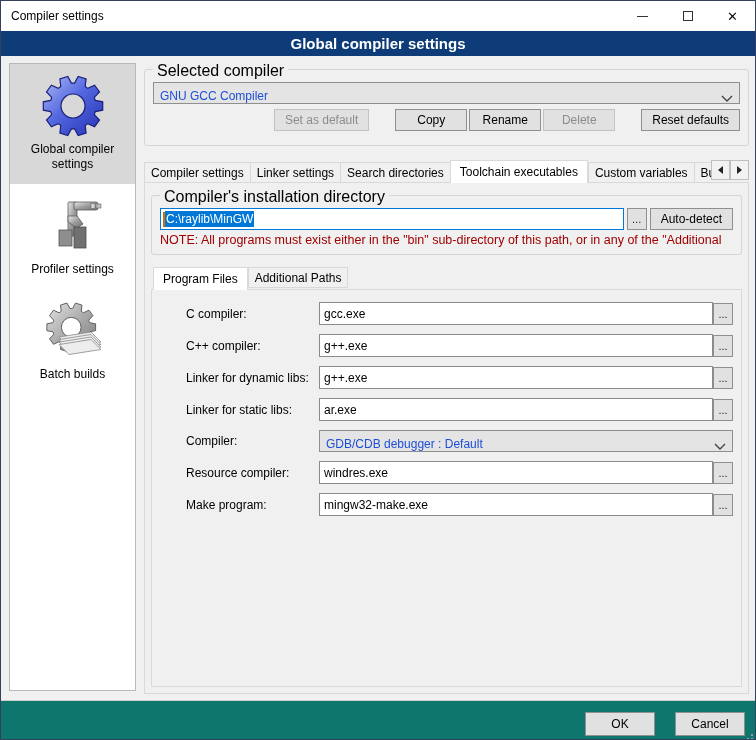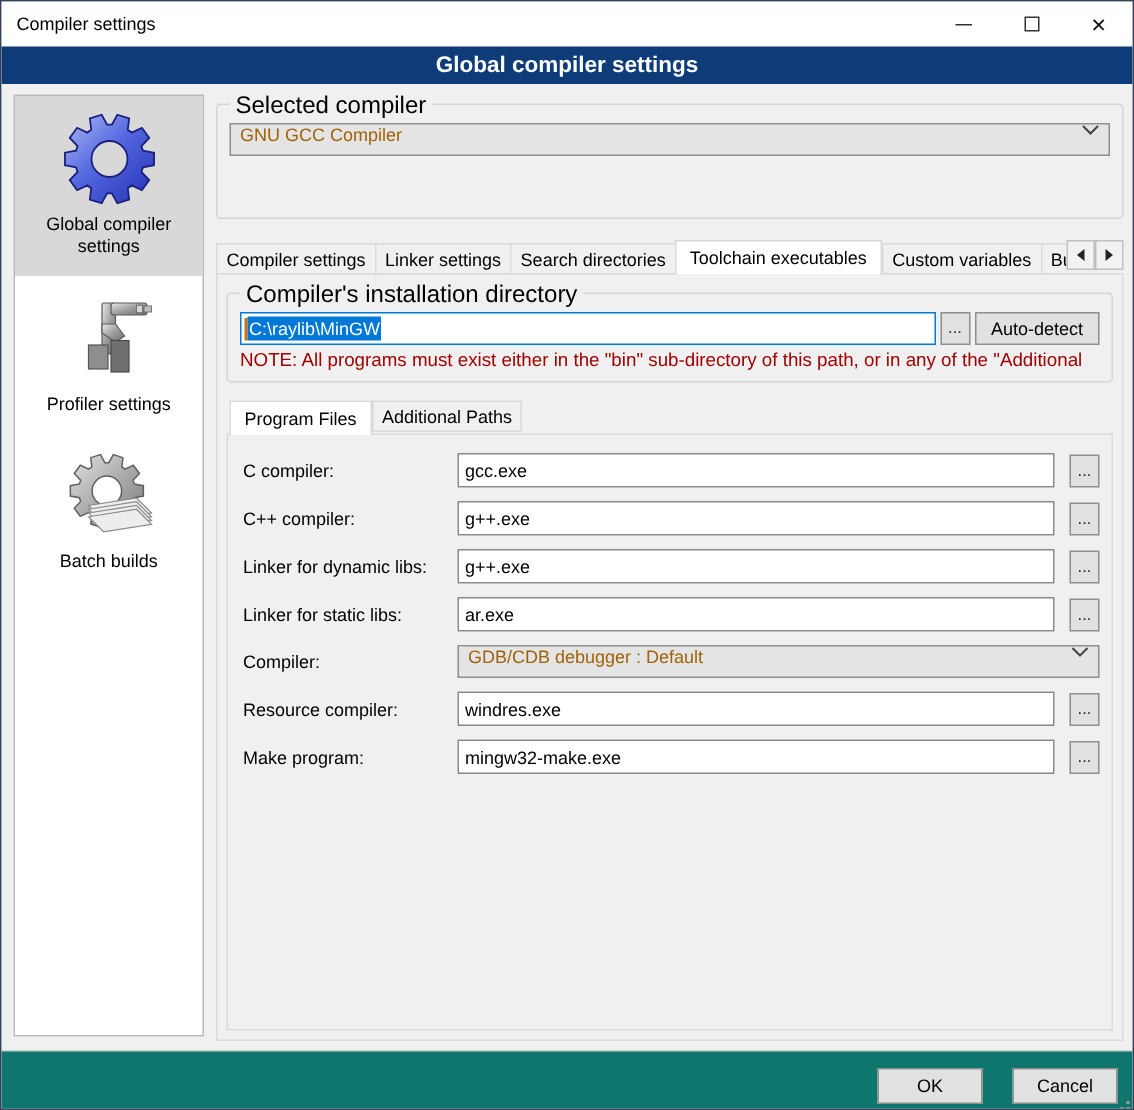--- a/index.html
+++ b/index.html
@@ -60,7 +60,7 @@
   .gb-compiler{ height:77px; }
   .combo{
     height:22px; background:#e4e4e4; border:1px solid #8f8f8f;
-    display:flex; align-items:flex-start; font-size:12px; color:#a16207;
+    display:flex; align-items:flex-end; font-size:12px; color:#1d4ed8;
     padding:0 6px; position:relative;
   }
   .combo .chev{ margin-left:auto; }

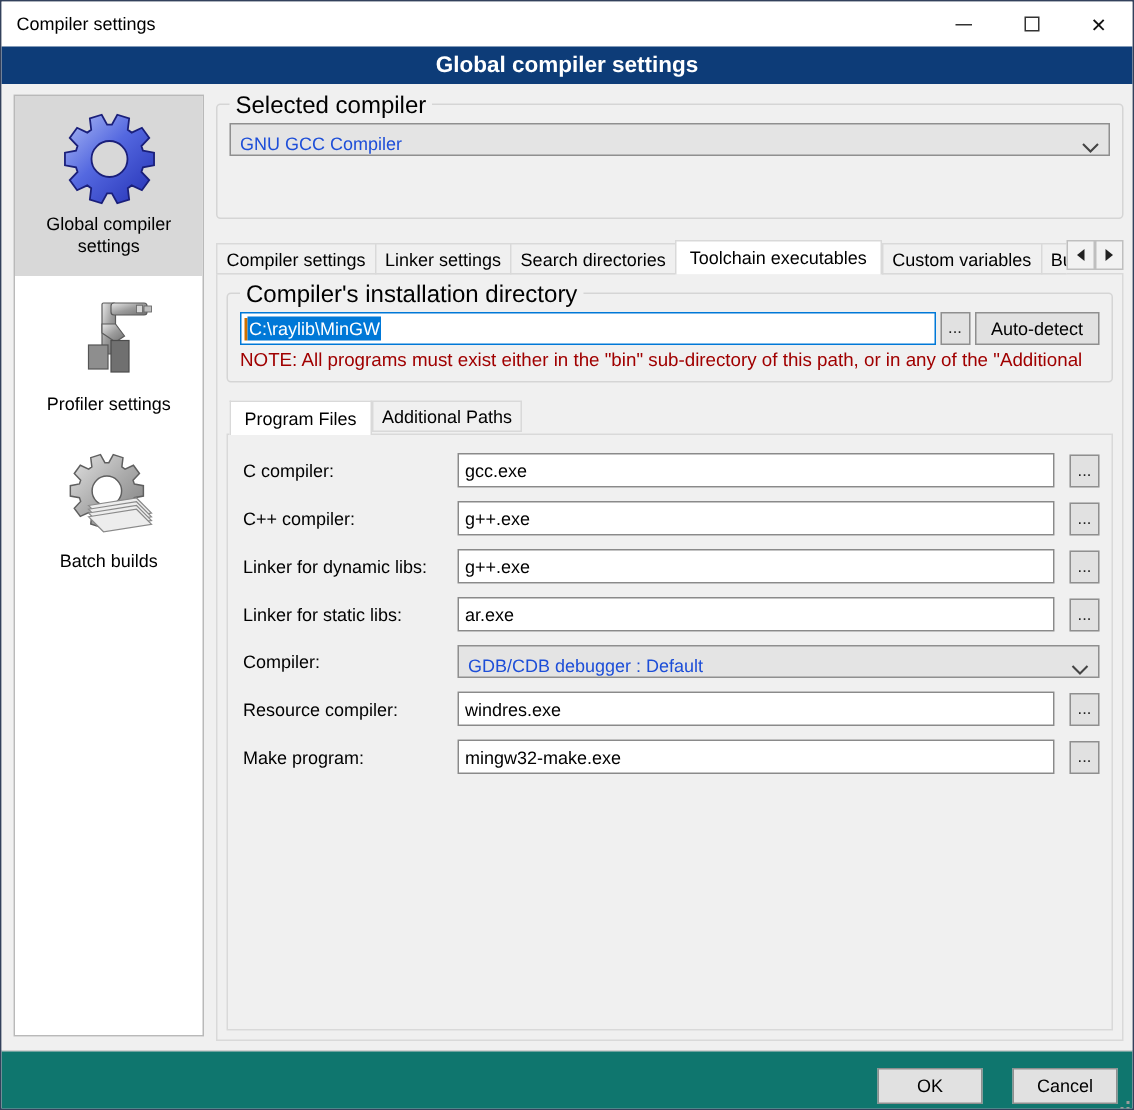--- a/index.html
+++ b/index.html
@@ -241,6 +241,17 @@
               <path d="M1,1 L6,6 L11,1" fill="none" stroke="#444" stroke-width="1.4"></path>
             </svg>
         </div>
+        <div class="btnrow">
+          <button class="btn wide disabled">Set as default</button>
+          <span class="sp26"></span>
+          <button class="btn">Copy</button>
+          <span class="sp2"></span>
+          <button class="btn">Rename</button>
+          <span class="sp2"></span>
+          <button class="btn disabled">Delete</button>
+          <span class="sp26"></span>
+          <button class="btn wide">Reset defaults</button>
+        </div>
       </div>
 
       <div class="tabstrip">

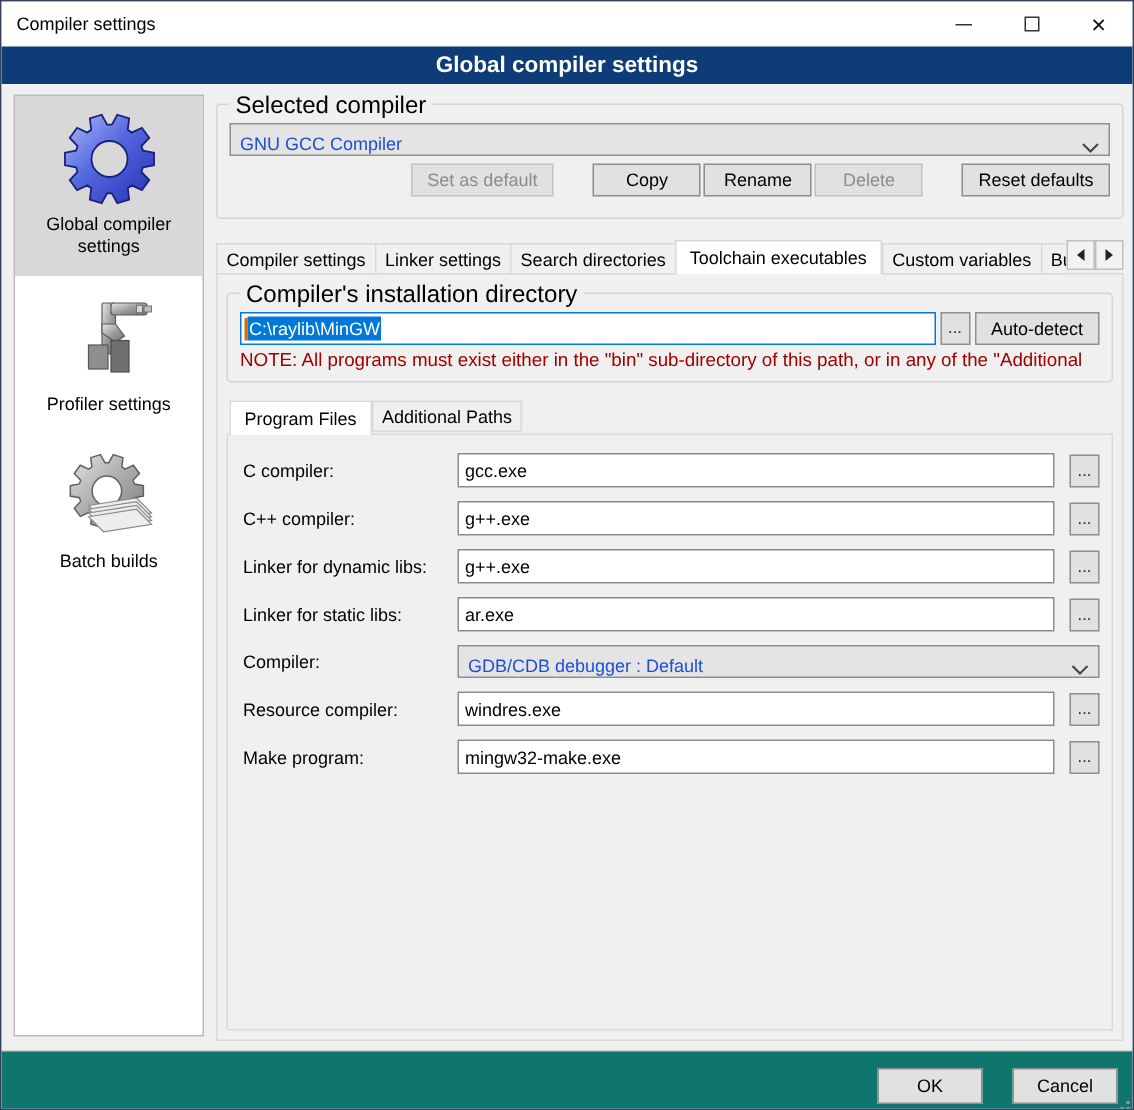--- a/index.html
+++ b/index.html
@@ -123,7 +123,7 @@
     flex:1; border:1px solid #d9d9d9; background:#f0f0f0; margin:-1px 6px 6px 6px;
     padding:12px 8px 0 10px; min-height:0;
   }
-  .frow{ display:grid; grid-template-columns:133px 1fr 20px; column-gap:10px; align-items:center; margin-bottom:9px; }
+  .frow{ display:grid; grid-template-columns:133px 1fr 20px; column-gap:0; align-items:center; margin-bottom:9px;margin-left:24px; }
   .frow .flabel{ font-size:12px; color:#000; }
   .finput{
     height:23px; background:#fff; border:1px solid #8a8a8a; font-size:12px; color:#000;

